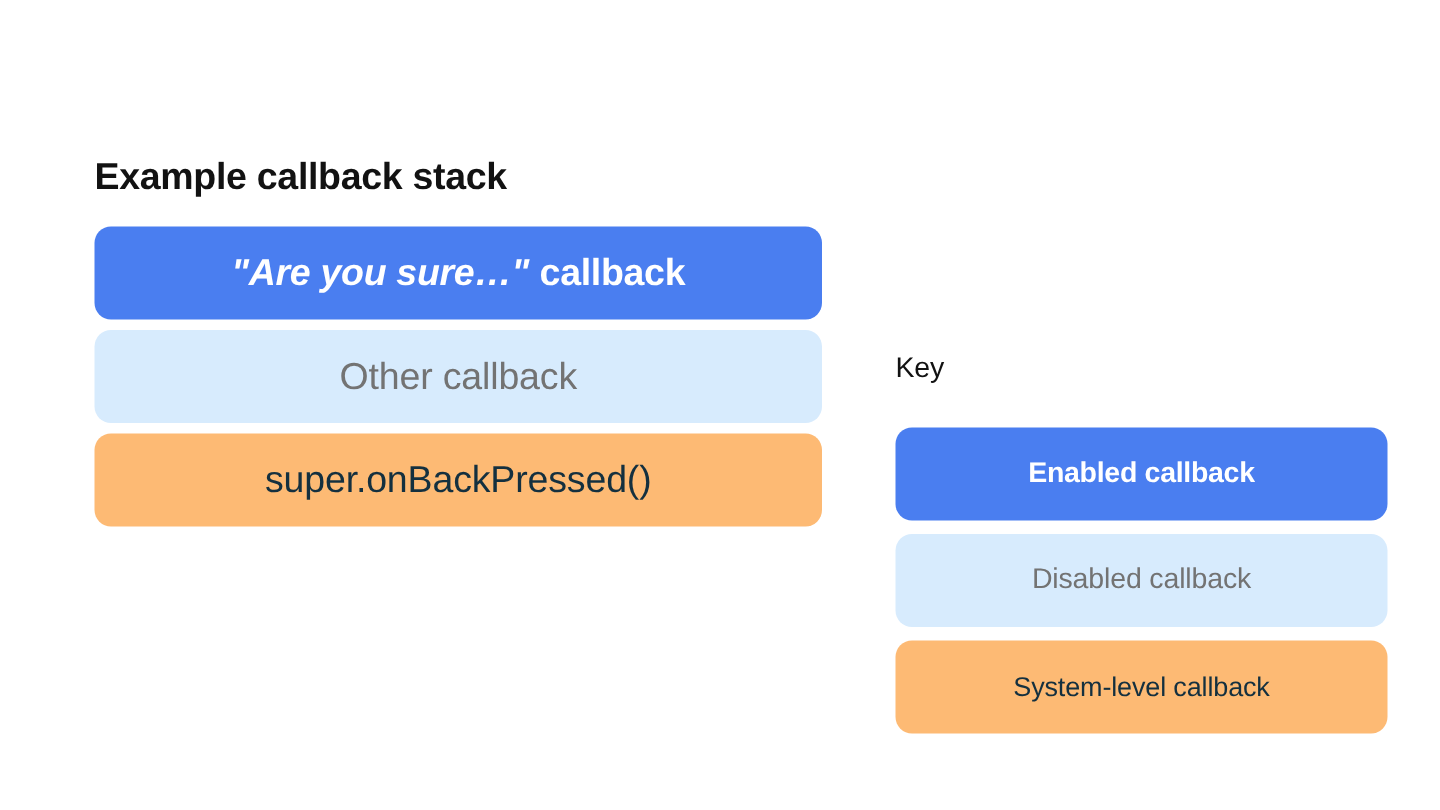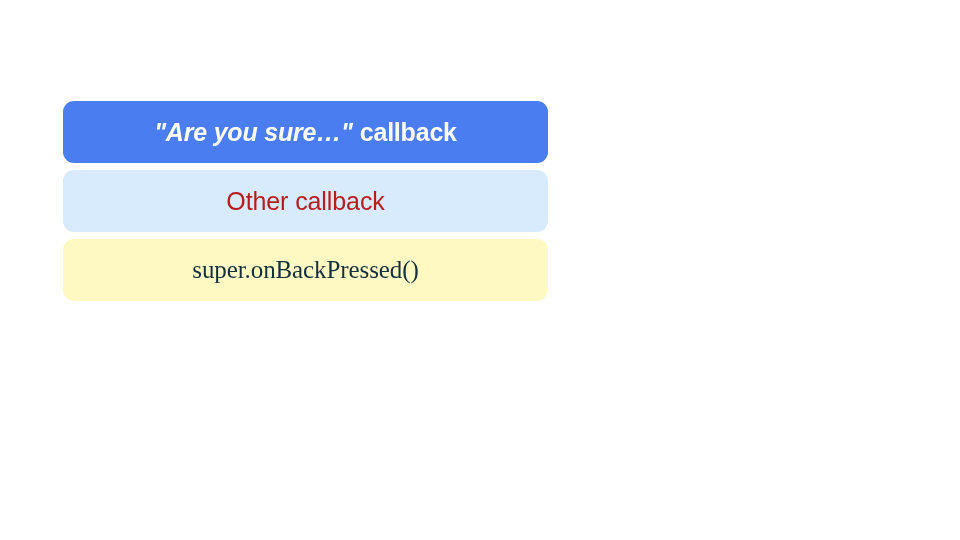--- a/index.html
+++ b/index.html
@@ -126,6 +126,7 @@
 
   <div class="stack-section">
 
+    <h2 class="section-title">Example callback stack</h2>
 
     <div class="bar bar-enabled">
       <span class="bar-label-run quoted">"Are you sure…"</span>

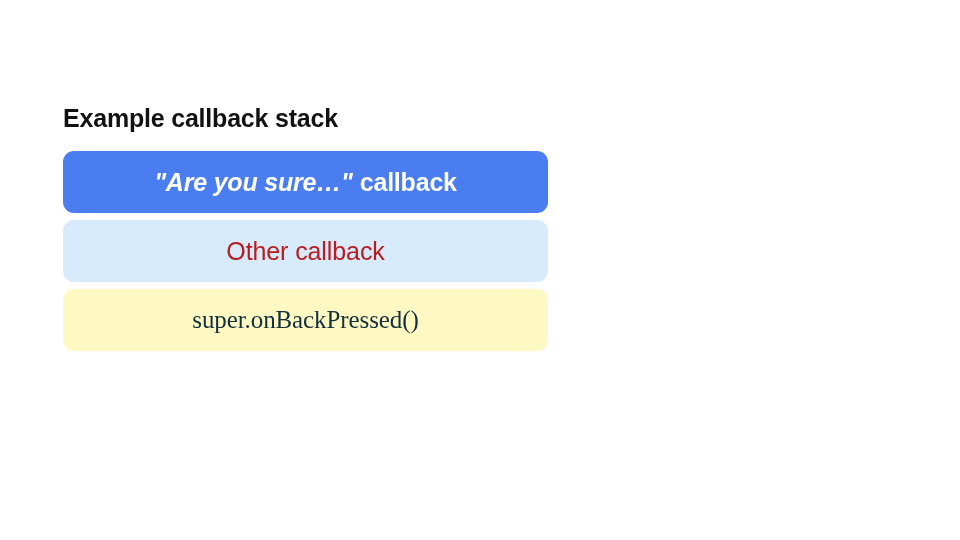--- a/index.html
+++ b/index.html
@@ -62,7 +62,7 @@
   }
   .bar-disabled {
     background: #d7ebfd;
-    color: #b91c1c;
+    color: #737373;
     font-weight: 400;
     font-size: 25px;
     letter-spacing: -0.1px;

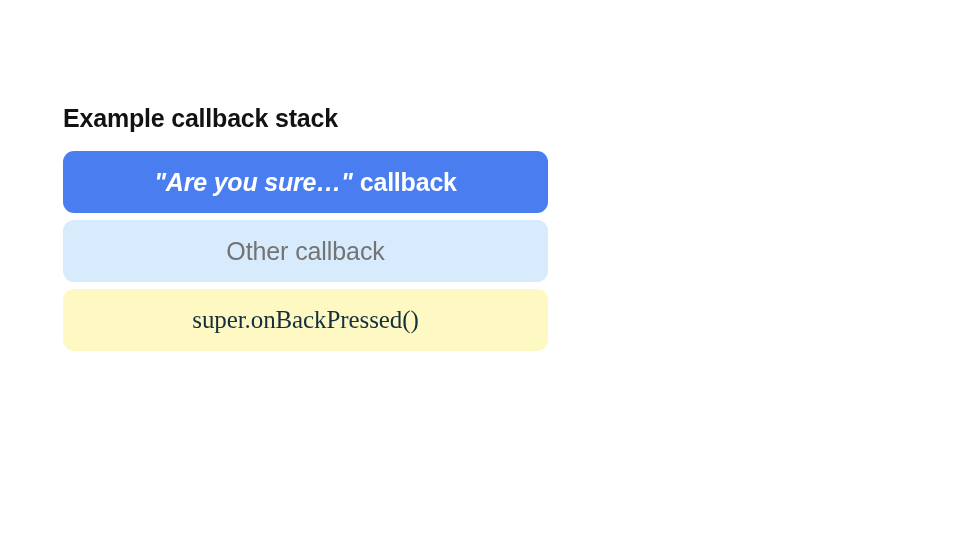--- a/index.html
+++ b/index.html
@@ -145,6 +145,23 @@
 
   </div>
 
+  <div class="key-section">
+
+    <h3 class="key-title">Key</h3>
+
+    <div class="key-bar bar-enabled">
+      <span>Enabled callback</span>
+    </div>
+
+    <div class="key-bar bar-disabled">
+      <span>Disabled callback</span>
+    </div>
+
+    <div class="key-bar bar-system">
+      <span>System-level callback</span>
+    </div>
+
+  </div>
 
 </div>
 

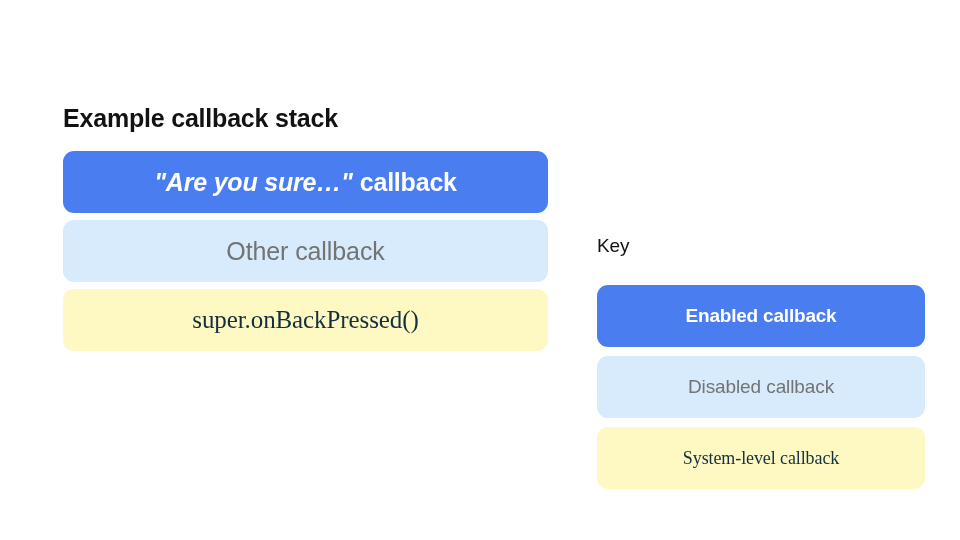--- a/index.html
+++ b/index.html
@@ -68,12 +68,11 @@
     letter-spacing: -0.1px;
   }
   .bar-system {
-    background: #fef9c3;
+    background: #fdba74;
     color: #14303f;
     font-weight: 400;
     font-size: 25px;
     letter-spacing: -0.1px;
-    font-family: Liberation Serif, serif;
   }
 
   .quoted {

